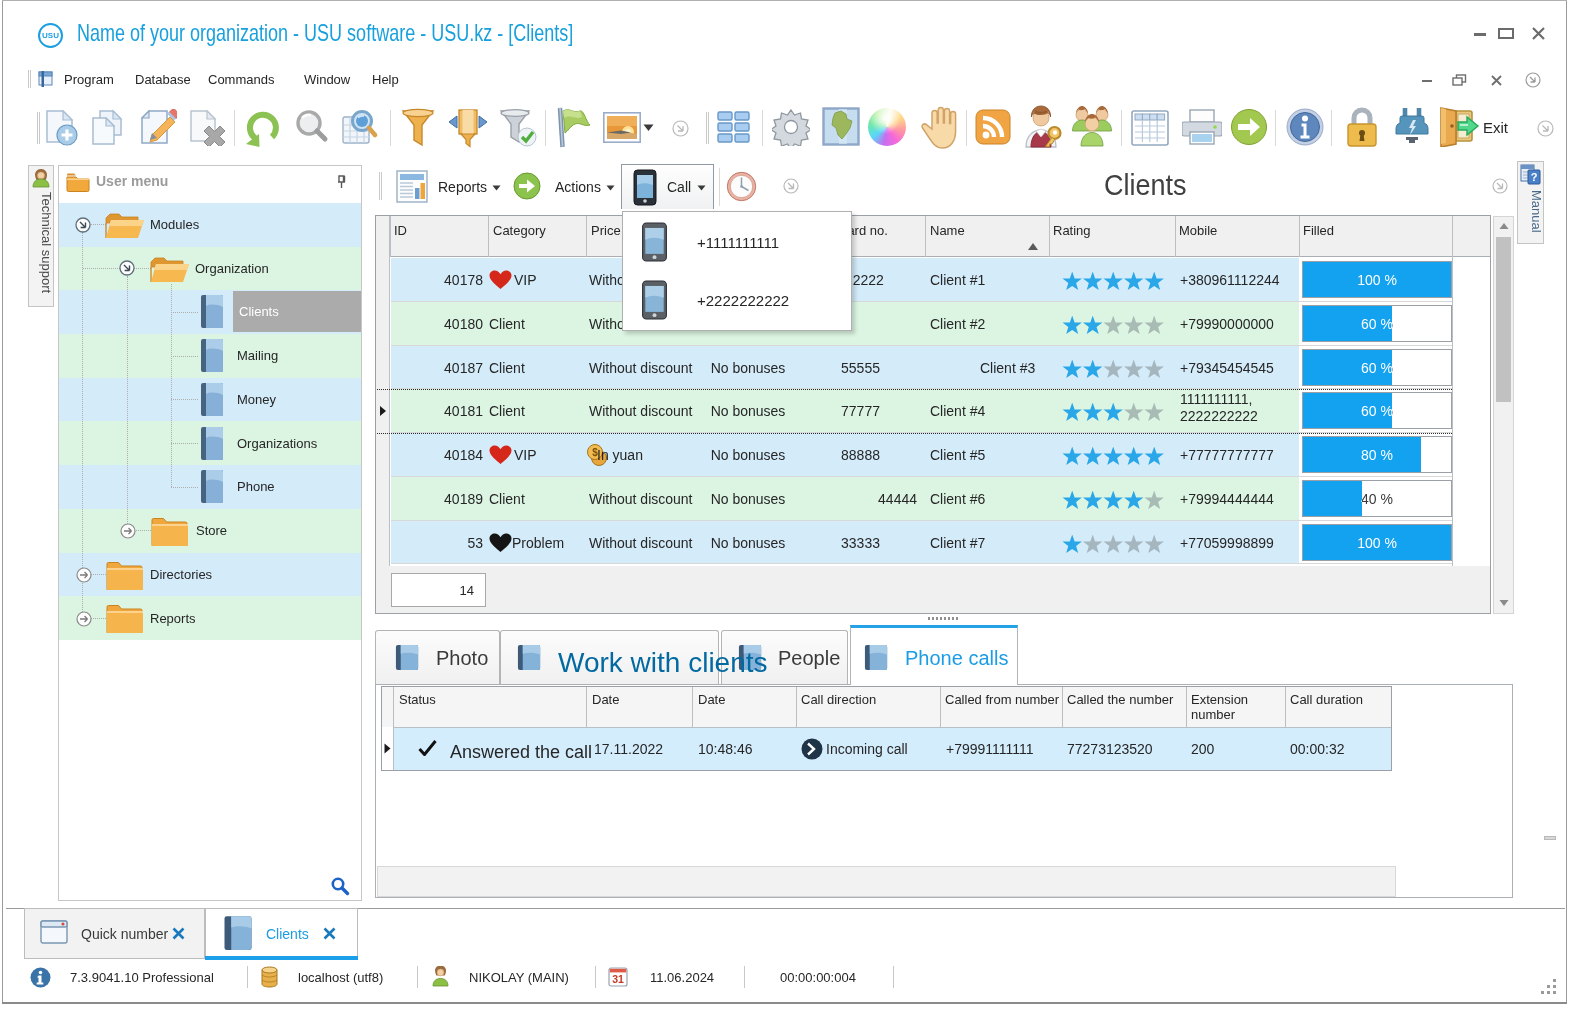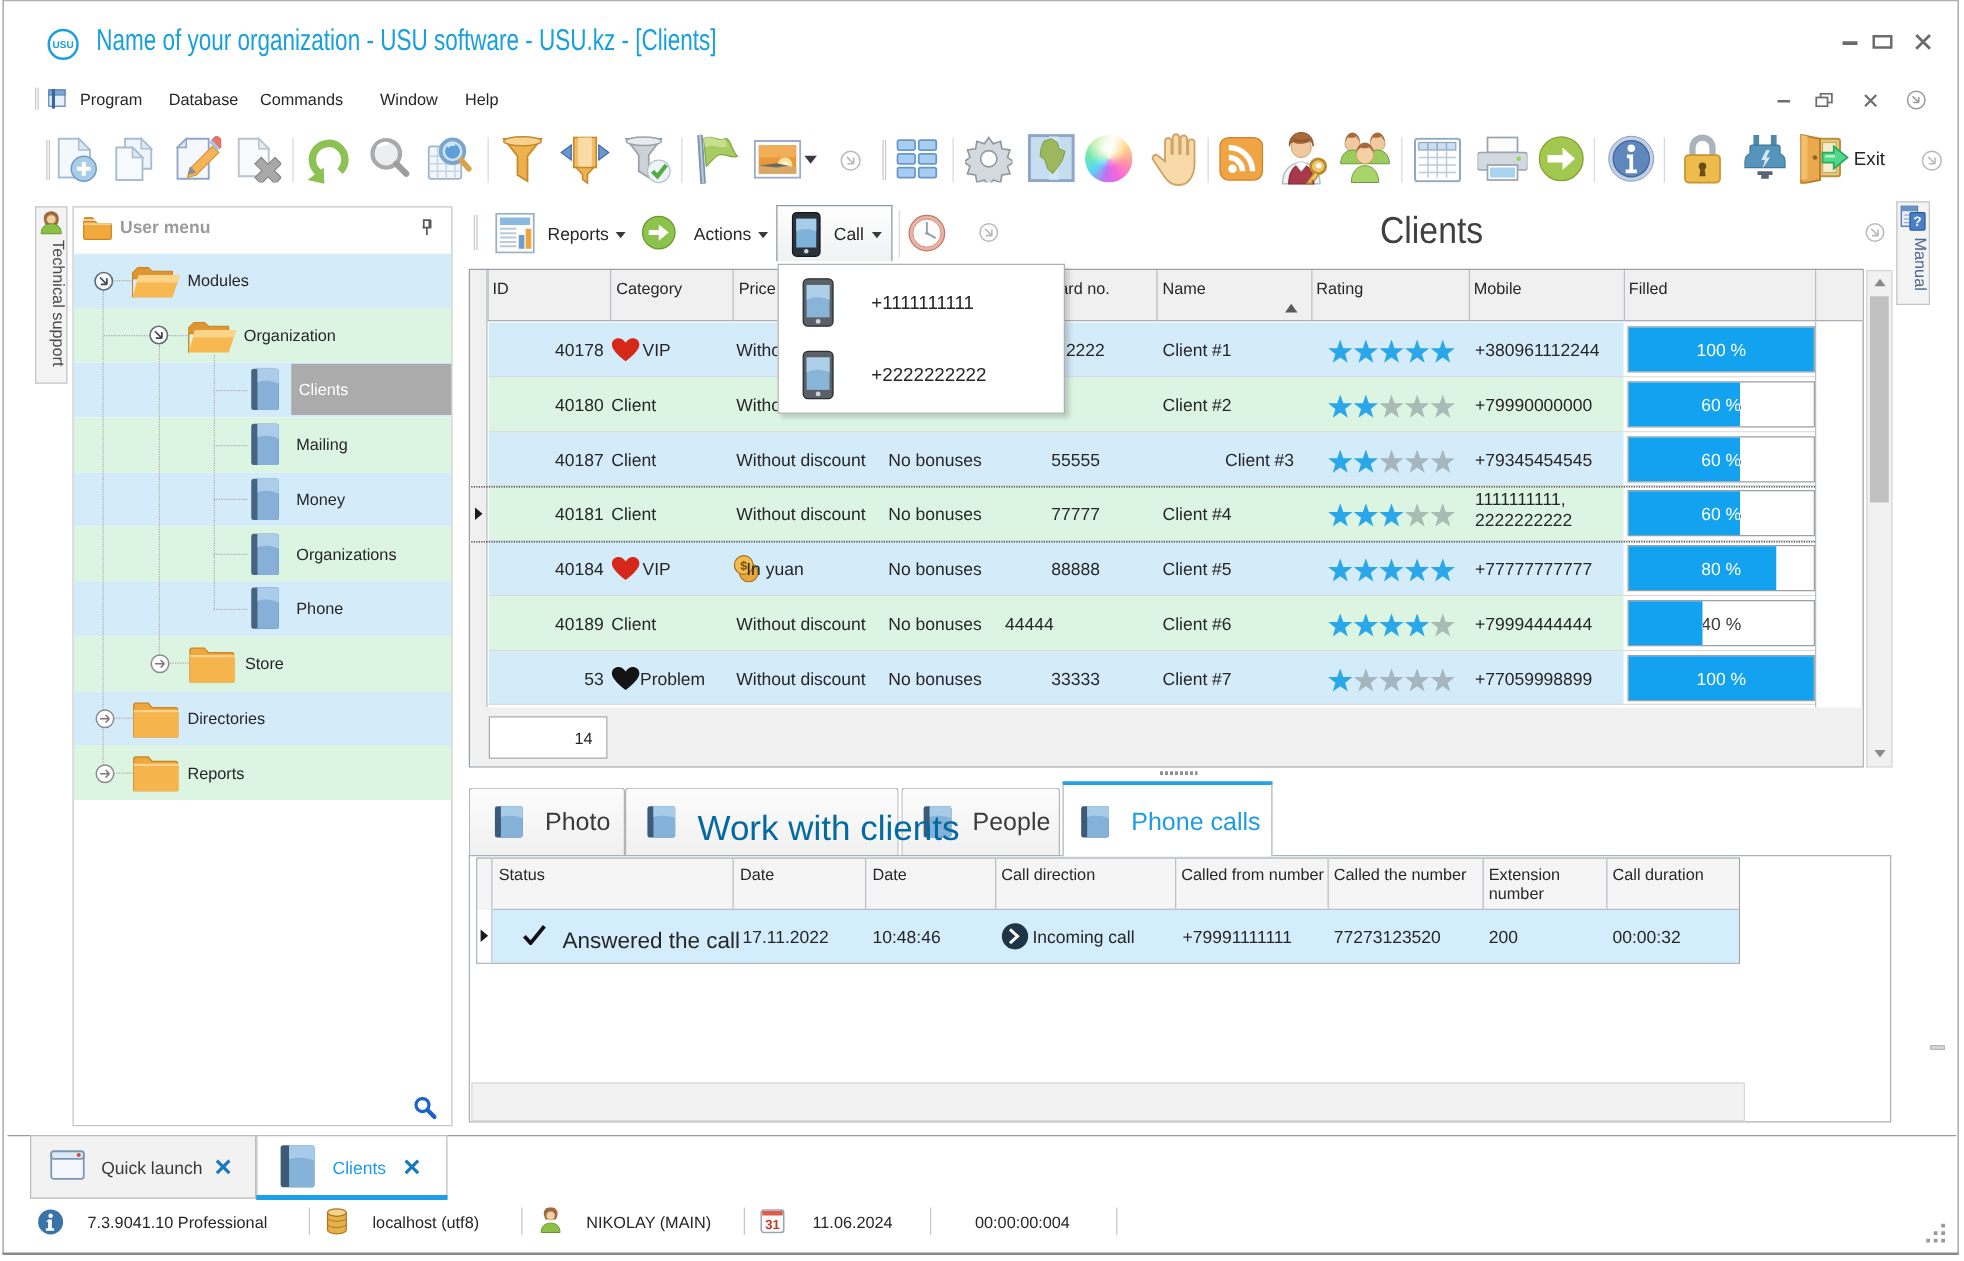--- a/index.html
+++ b/index.html
@@ -586,7 +586,7 @@
 <div class="t" style="left:489px;top:491px;font-size:14px">Client</div>
 <div class="t" style="left:589px;top:491px;font-size:14px">Without discount</div>
 <div class="t" style="left:684px;top:491px;width:128px;text-align:center;font-size:14px">No bonuses</div>
-<div class="t" style="left:804px;top:491px;width:113px;text-align:left;font-size:14px">44444</div>
+<div class="t" style="left:804px;top:491px;width:113px;text-align:right;font-size:14px">44444</div>
 <div class="t" style="left:930px;top:491px;font-size:14px">Client #6</div>
 <svg class="a" style="left:1062px;top:491px" width="103" height="20" viewBox="0 0 103 20">
       <polygon points="10.2,-0.4 12.6,6.5 19.9,6.6 14.1,11.1 16.2,18.1 10.2,13.9 4.2,18.1 6.3,11.1 0.5,6.6 7.8,6.5" fill="#29a7e8"></polygon>

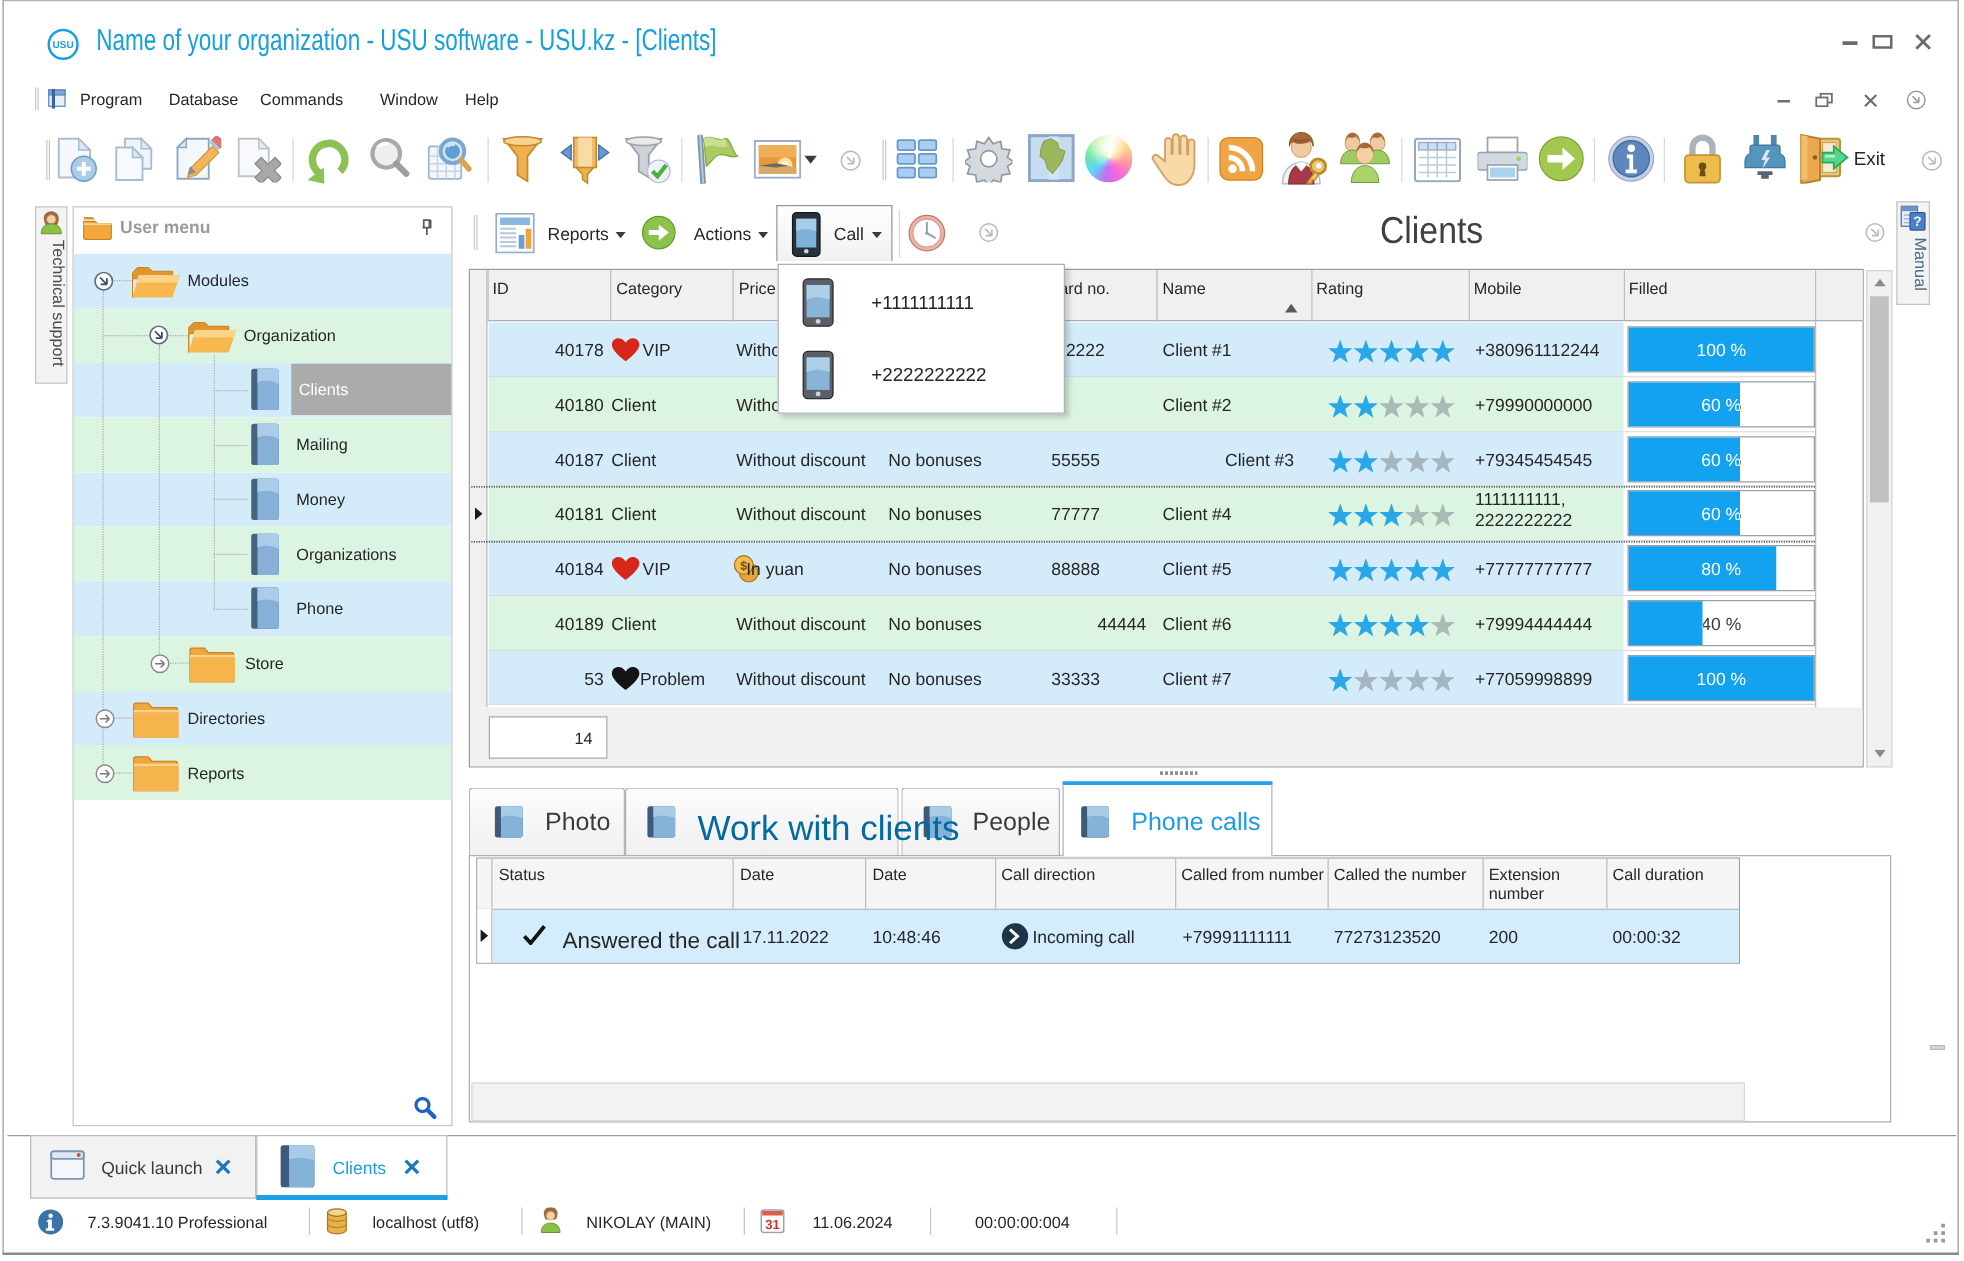--- a/index.html
+++ b/index.html
@@ -728,7 +728,7 @@
       <rect x="1" y="3" width="26" height="6" rx="2" fill="#dce9f5" stroke="#7a96b2" stroke-width="1.4"></rect>
       <circle cx="23" cy="6" r="1.6" fill="#d84a3a"></circle>
     </svg>
-<div class="t" style="left:81px;top:926px;font-size:14px;color:#3a3a3a">Quick launch</div>
+<div class="t" style="left:81px;top:926px;font-size:14px;color:#3a3a3a">Quick number</div>
 <svg class="a" style="left:172px;top:927px" width="13" height="13" viewBox="0 0 13 13">
       <path d="M1.5 1.5 L11.5 11.5 M11.5 1.5 L1.5 11.5" stroke="#1879be" stroke-width="2.6"></path>
     </svg>

